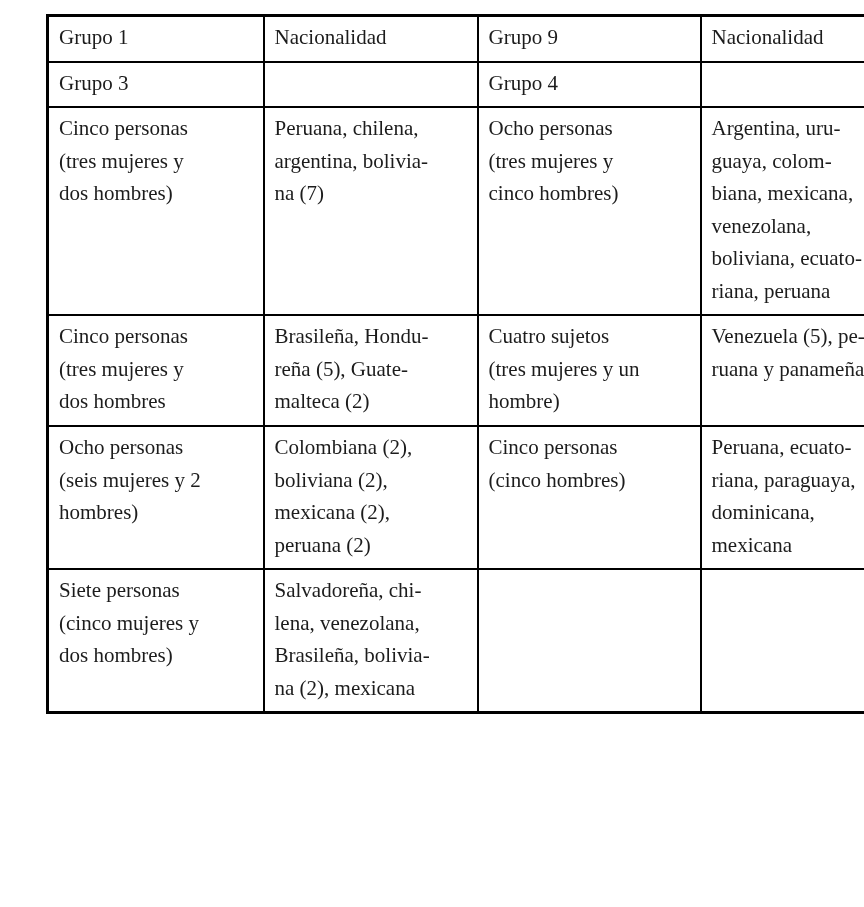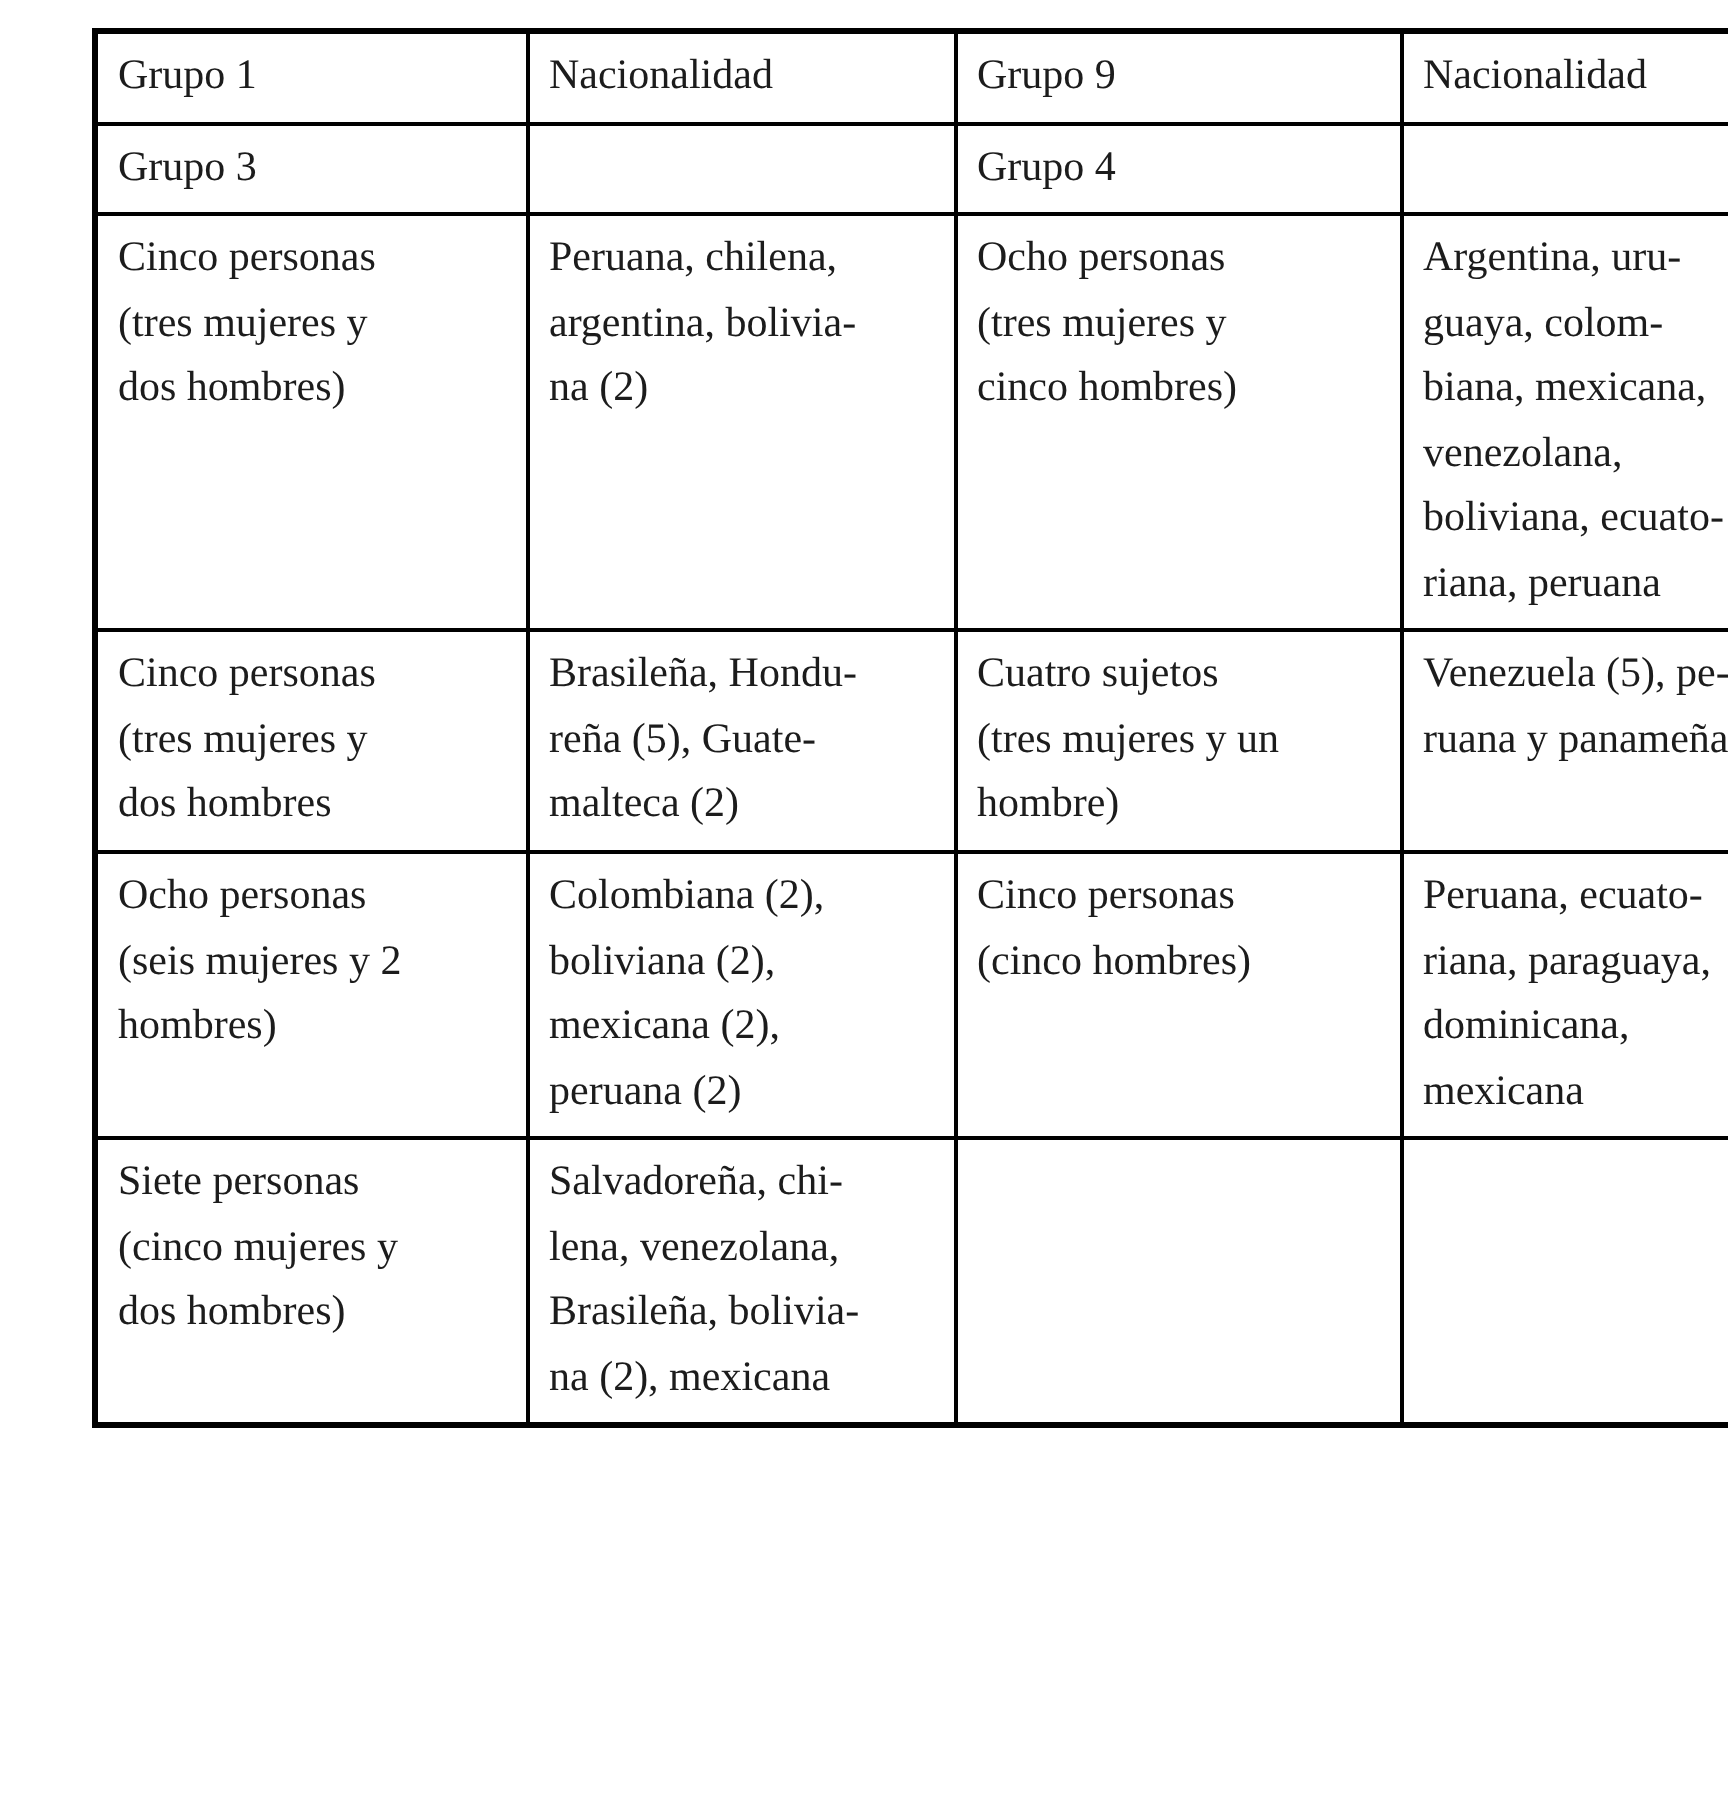--- a/index.html
+++ b/index.html
@@ -76,7 +76,7 @@
 dos hombres)</td>
       <td>Peruana, chilena,
 argentina, bolivia-
-na (2)</td>
+na (7)</td>
       <td>Ocho personas
 (tres mujeres y
 cinco hombres)</td>

